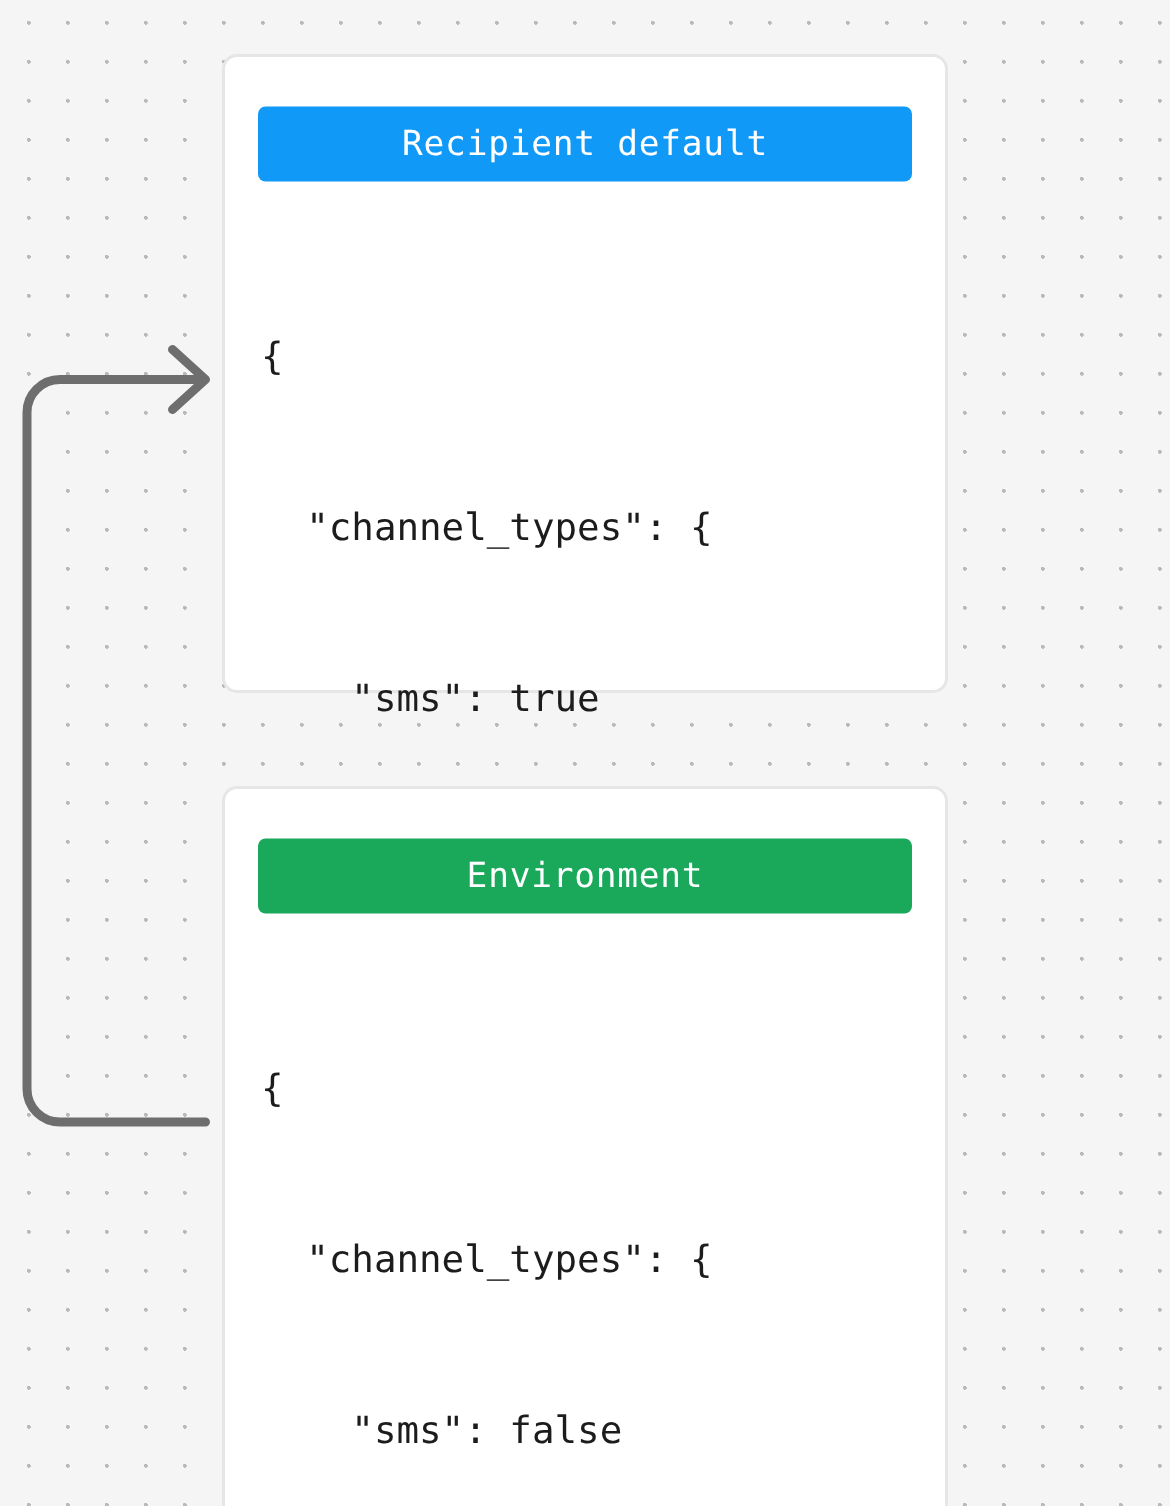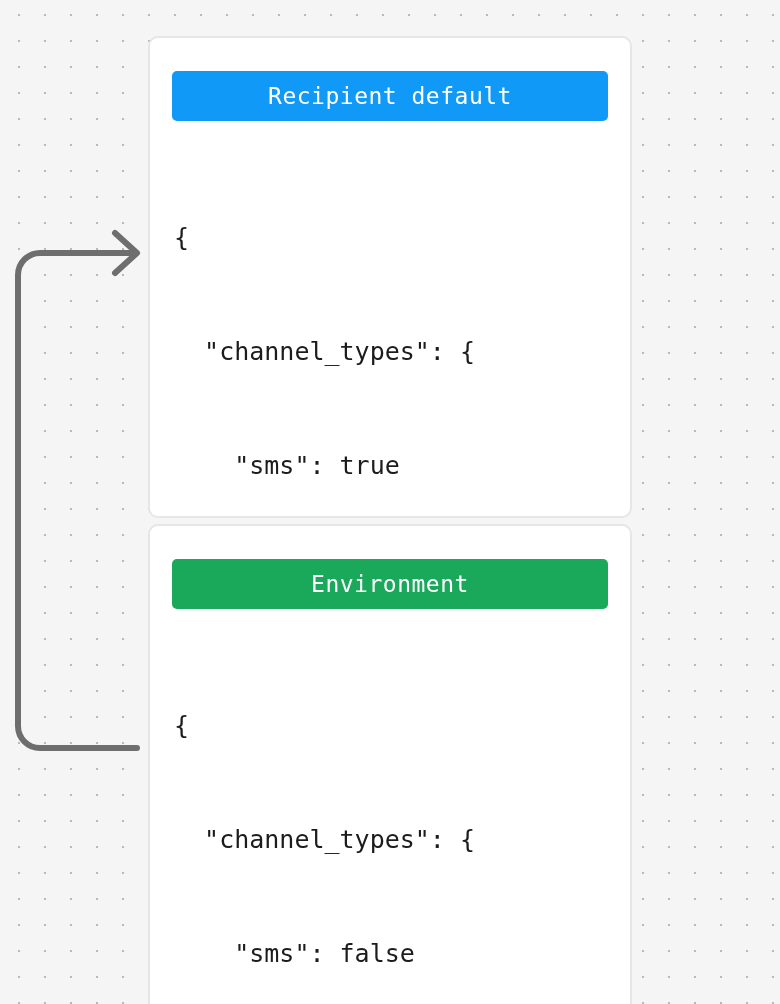--- a/index.html
+++ b/index.html
@@ -45,7 +45,7 @@
     border: 2px solid #e6e6e6;
     border-radius: 10px;
   }
-  #card-recipient-default { top: 36px;  height: 482px; padding-left: 36px; }
+  #card-recipient-default { top: 36px;  height: 426px; padding-left: 36px; }
   #card-environment      { top: 524px; height: 508px; }
 
   .card-banner {

